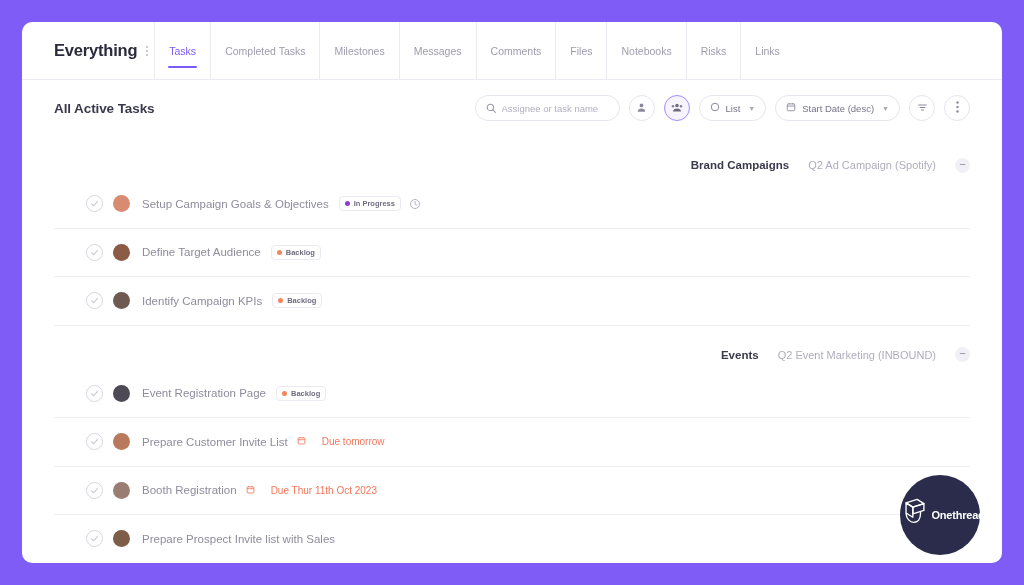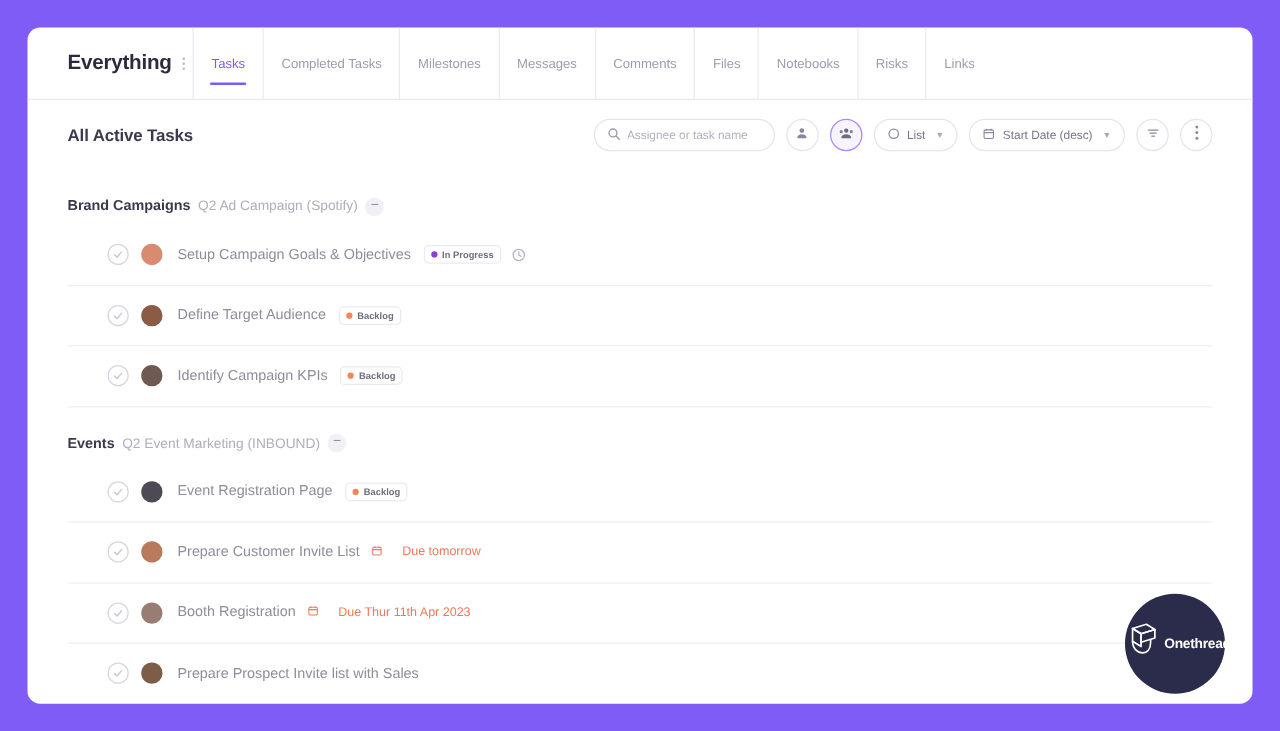--- a/index.html
+++ b/index.html
@@ -98,8 +98,8 @@
   
   .content { position: absolute; left: 0; top: 114px; right: 0; bottom: 0; padding: 0 32px; }
   .group-header {
-    display: flex; align-items: center; gap: 6px;
-    height: 30px; margin-top: 14px;
+    display: flex; align-items: center; gap: 19px;
+    height: 30px; margin-top: 14px; justify-content: flex-end;
   }
   .group-name { font-size: 11.5px; font-weight: 700; color: #3b3a4d; }
   .group-sub { font-size: 11px; color: #b0adbc; }

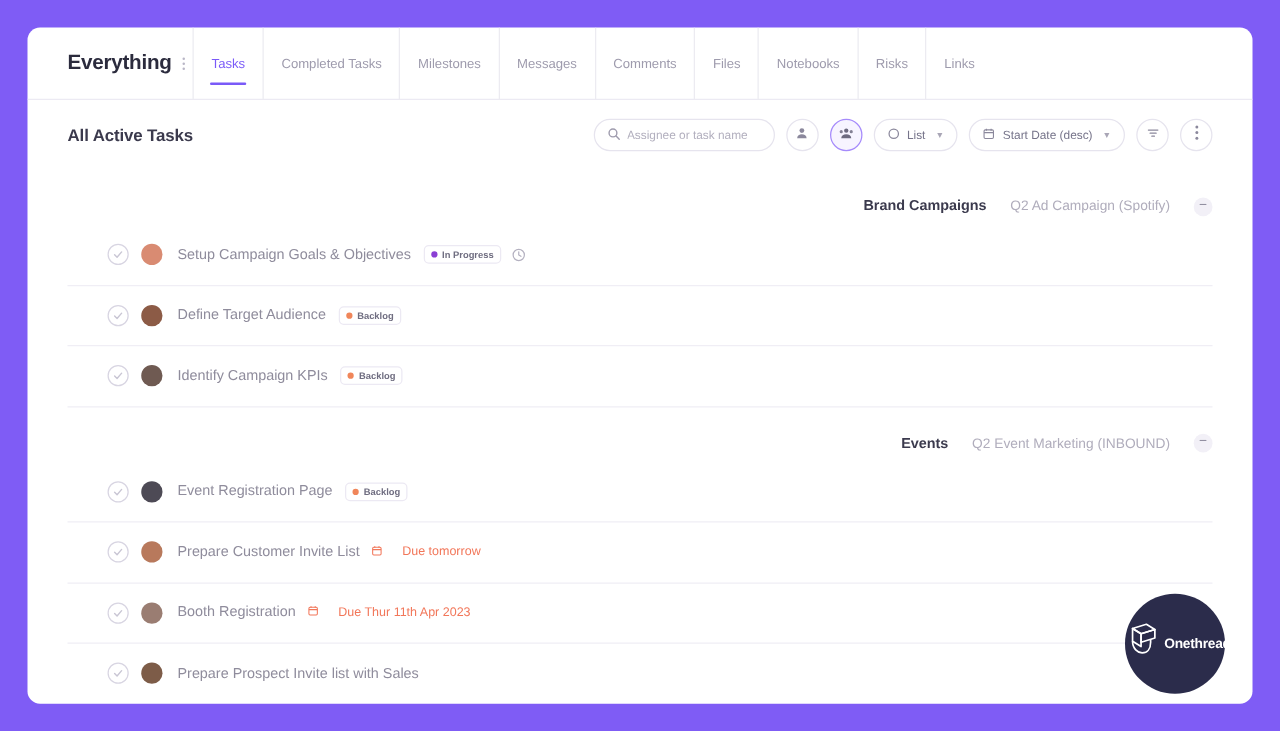--- a/index.html
+++ b/index.html
@@ -371,7 +371,7 @@
               <line x1="5" y1="1.8" x2="5" y2="4"></line>
               <line x1="11" y1="1.8" x2="11" y2="4"></line>
             </svg></span>
-          <span>Due Thur 11th Apr 2023</span>
+          <span>Due Thur 11th Oct 2023</span>
         </span>
       </div>
       <div class="task-row">

